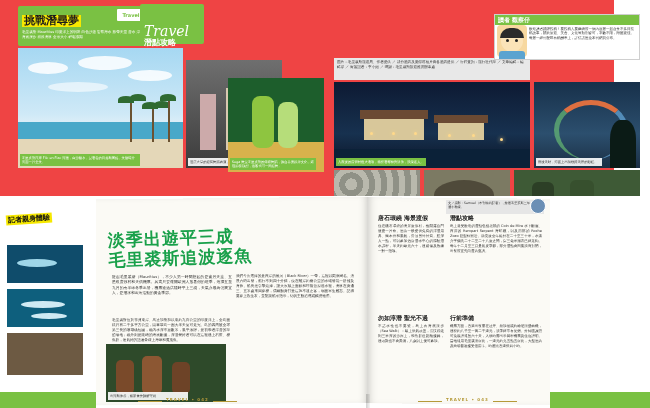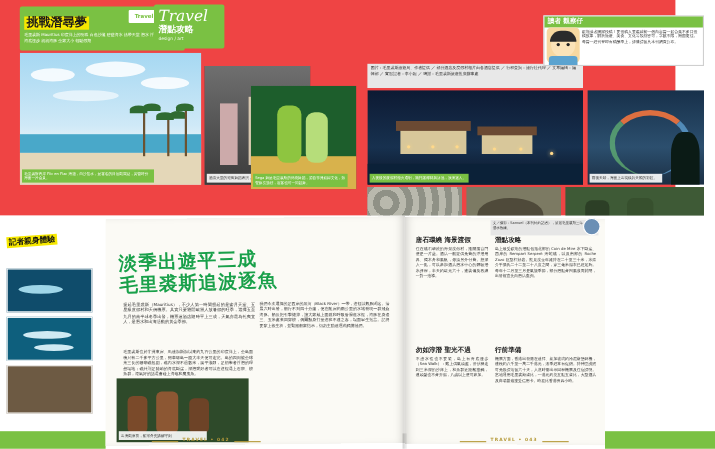--- a/index.html
+++ b/index.html
@@ -39,7 +39,7 @@
   
   .travel-logo {
     position:absolute; left:140px; top:4px; width:64px; height:40px;
-    background:#7ac143; border-radius:2px; padding:4px 4px; color:#fff;
+    background:#7ac143; border-radius:2px; padding:20px 4px; color:#fff;
   }
   .travel-logo .t1 { font-family:"DejaVu Serif","Liberation Serif",serif; font-style:italic; font-size:14px; line-height:14px; }
   .travel-logo .t2 { font-size:8px; line-height:10px; font-weight:bold; }

